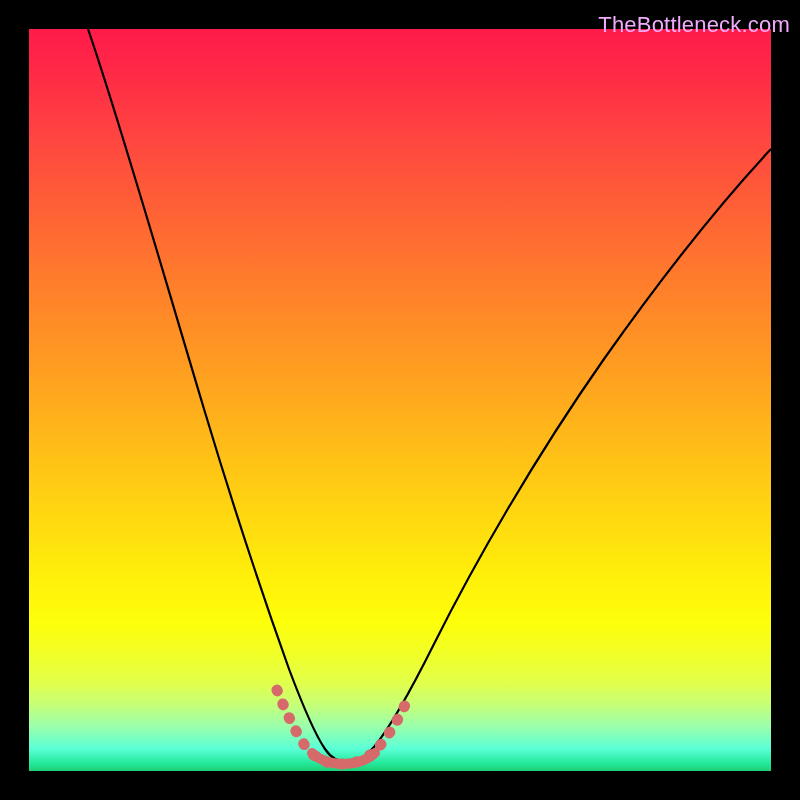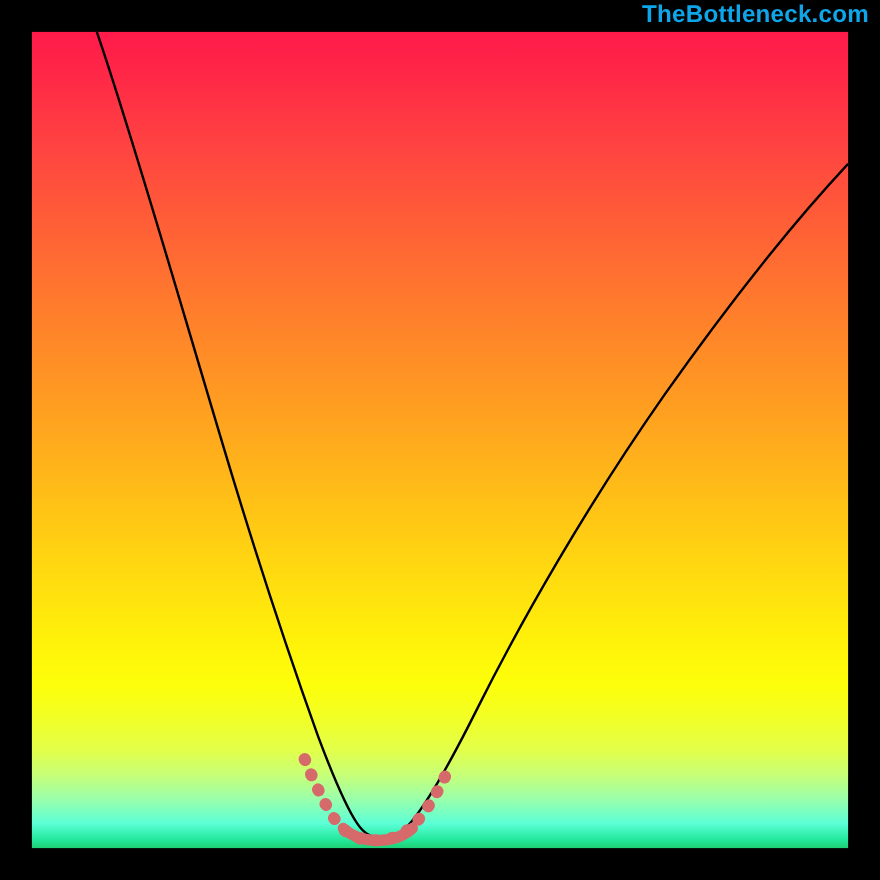--- a/index.html
+++ b/index.html
@@ -52,11 +52,11 @@
   }
   .watermark {
     position: absolute;
-    top: 0;
+    top: 12px;
     right: 10px;
-    color: #0ea5e9;
+    color: #f0abfc;
     font-size: 22px;
-    font-weight: 700;
+    font-weight: 400;
     letter-spacing: 0.2px;
     user-select: none;
   }

